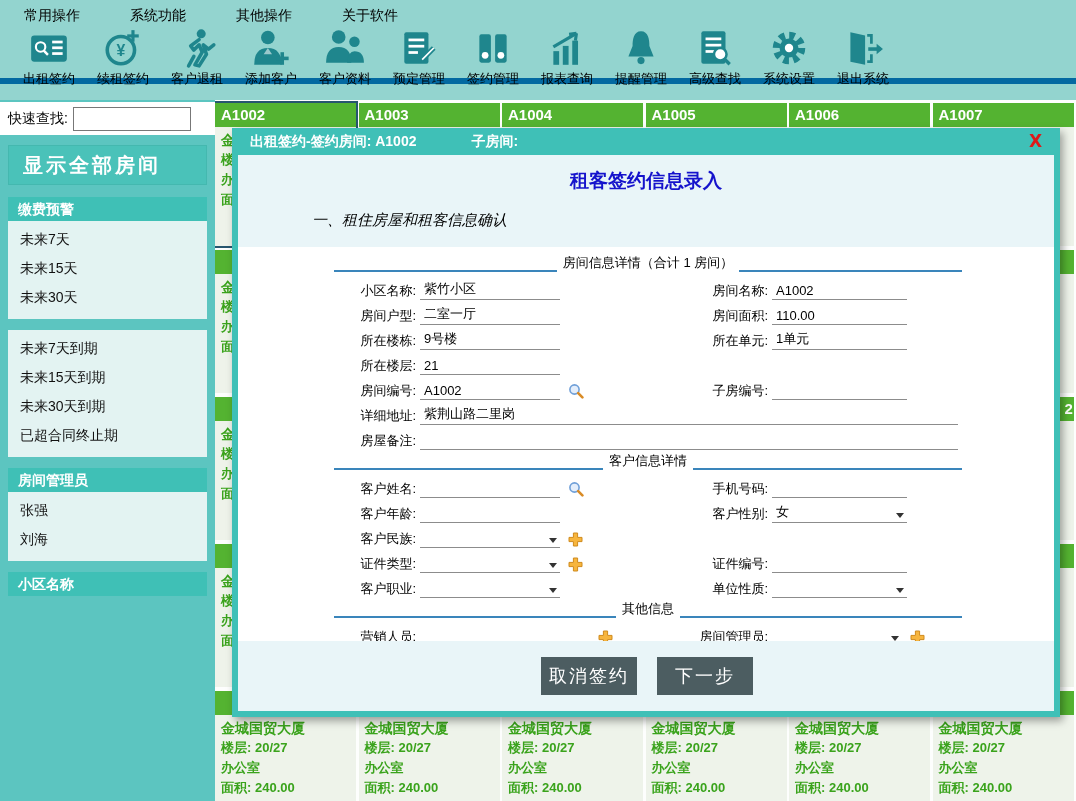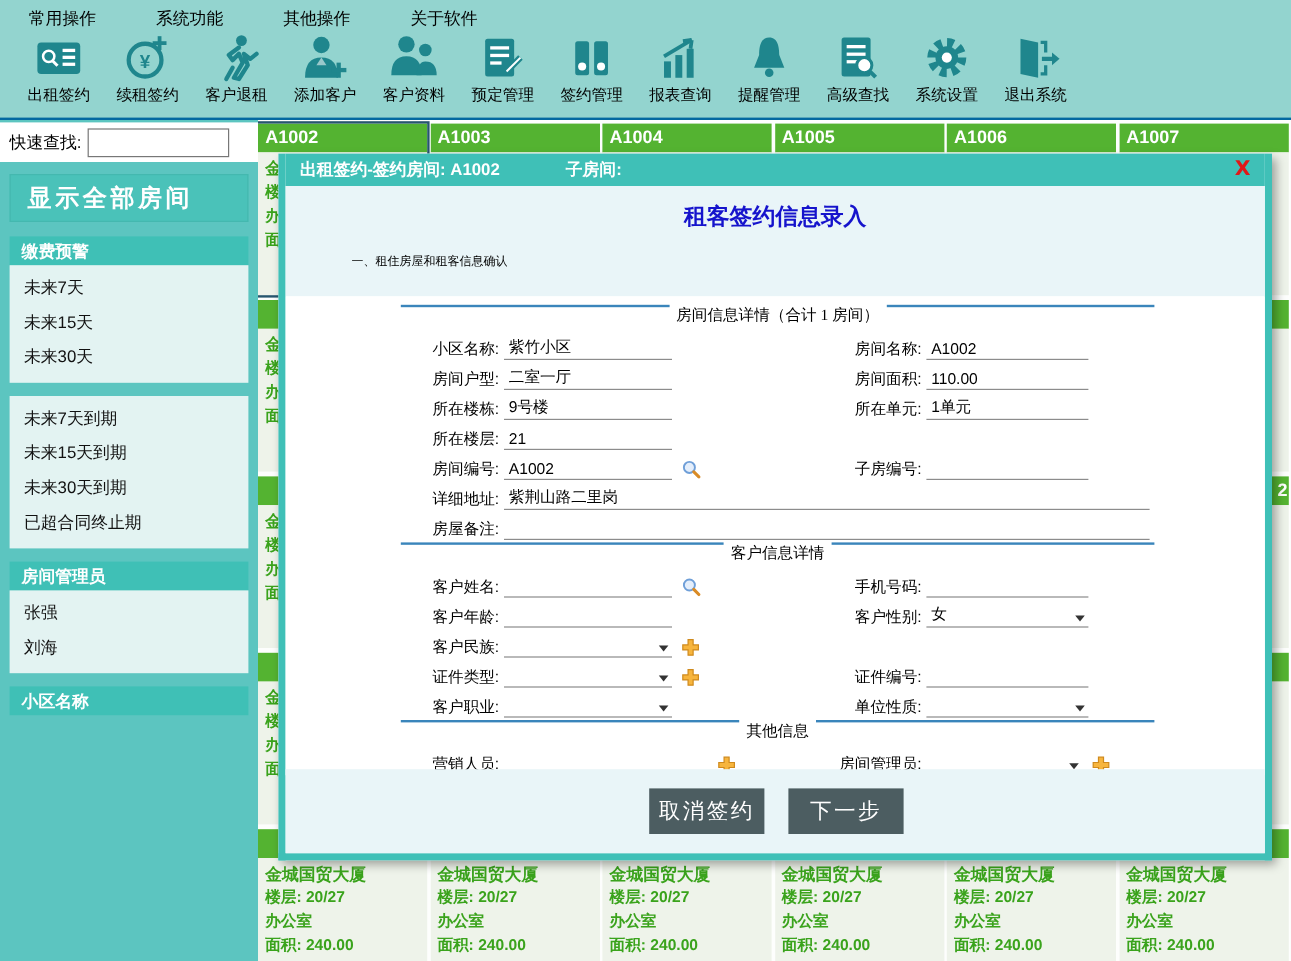--- a/index.html
+++ b/index.html
@@ -7,8 +7,8 @@
        font-family:"Liberation Sans","DejaVu Sans",sans-serif;background:#93d4cf;}
 
   
-  .topbar{position:absolute;left:0;top:0;width:1076px;height:100px;background:#93d4cf;
-          border-bottom:2px solid #0369a1;box-sizing:border-box;}
+  .topbar{position:absolute;left:0;top:0;width:1076px;height:84px;background:#93d4cf;
+          border-bottom:6px solid #0369a1;box-sizing:border-box;}
   .menubar{display:flex;gap:50px;padding:7px 0 0 24px;}
   .menu-item{font-size:14px;color:#000;cursor:default;}
   .toolbar{display:flex;padding-left:12px;margin-top:1px;}

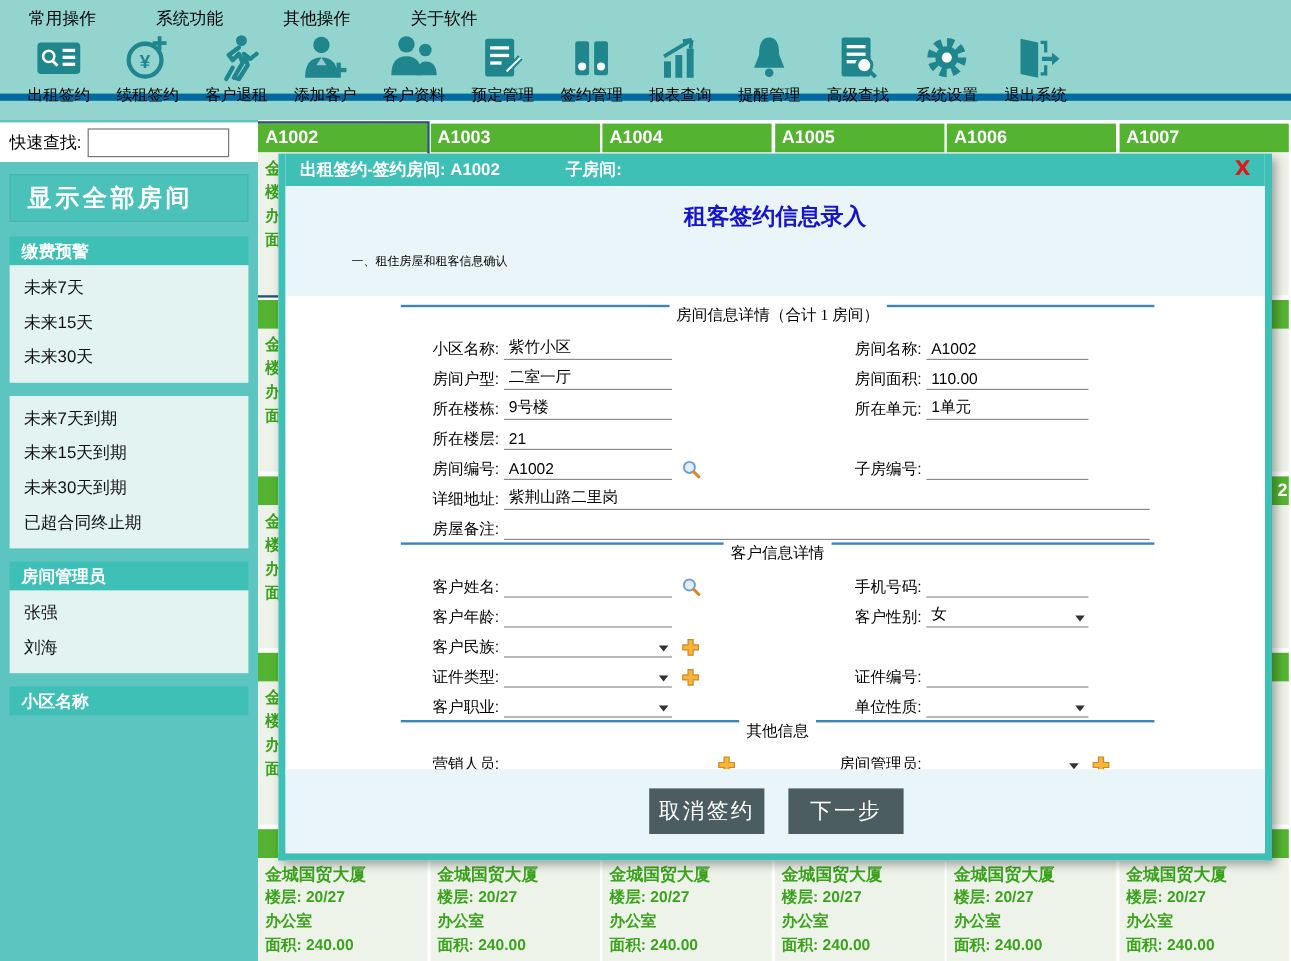--- a/index.html
+++ b/index.html
@@ -56,7 +56,7 @@
                font-size:17px;cursor:pointer;font-family:"DejaVu Sans",sans-serif;}
   .title-area{background:#e9f5f8;height:92px;}
   .dlg-title{text-align:center;color:#1513cc;font-size:19px;font-weight:bold;padding-top:13px;}
-  .step-head{font-size:10px;color:#000;padding-left:55px;margin-top:17px;}
+  .step-head{font-size:15px;color:#000;padding-left:74px;margin-top:17px;font-style:italic;}
   .form-area{background:#fff;padding-top:5px;}
   .legend{display:flex;align-items:flex-start;margin:2px 92px 3px 96px;font-family:Liberation Serif, serif;}
   .legend .rule{flex:1;height:2px;background:#3a85bb;}

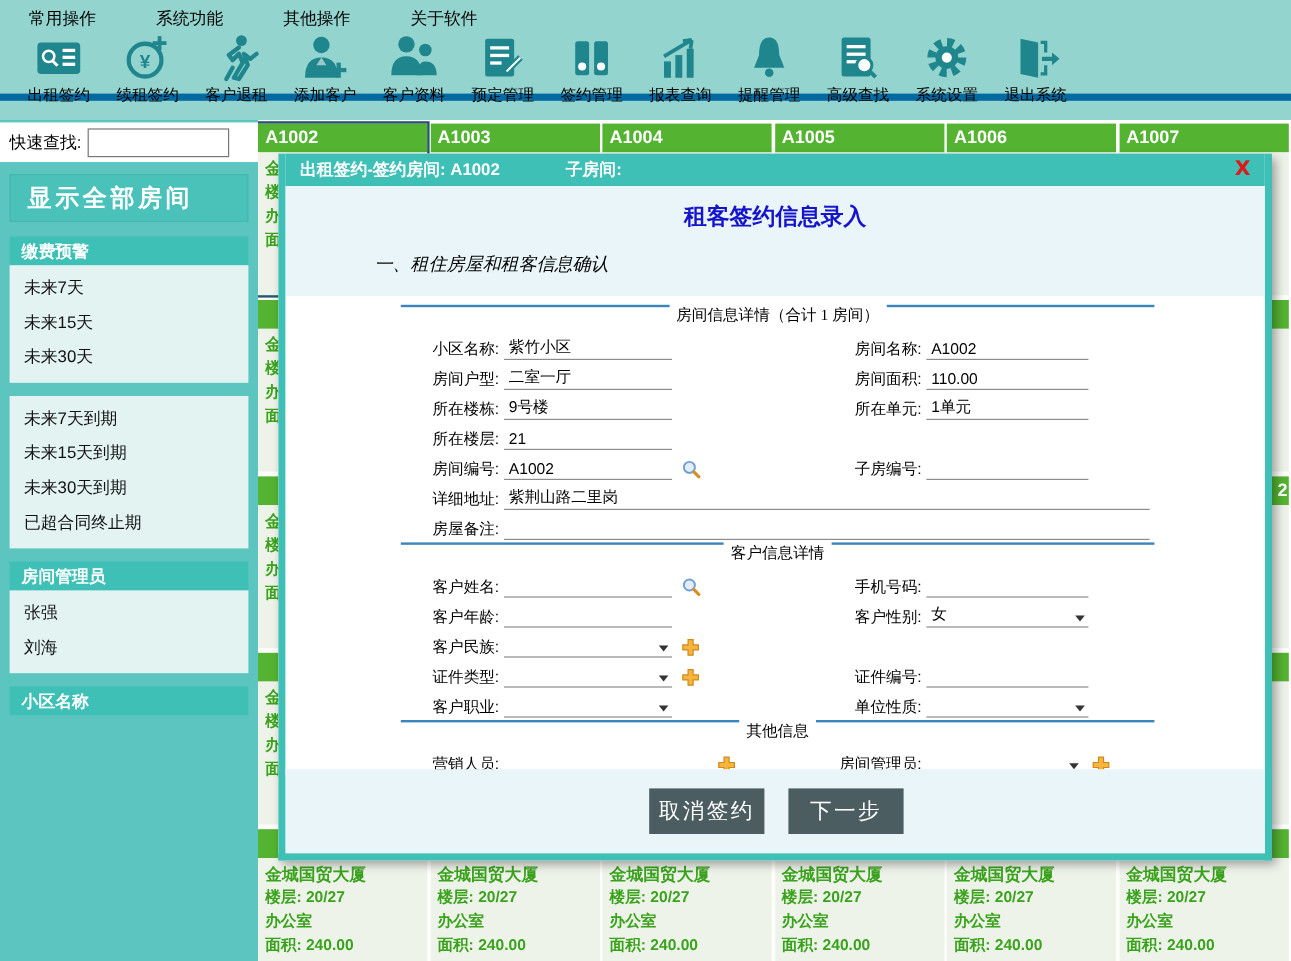--- a/index.html
+++ b/index.html
@@ -58,7 +58,7 @@
   .dlg-title{text-align:center;color:#1513cc;font-size:19px;font-weight:bold;padding-top:13px;}
   .step-head{font-size:15px;color:#000;padding-left:74px;margin-top:17px;font-style:italic;}
   .form-area{background:#fff;padding-top:5px;}
-  .legend{display:flex;align-items:flex-start;margin:2px 92px 3px 96px;font-family:Liberation Serif, serif;}
+  .legend{display:flex;align-items:flex-end;margin:2px 92px 3px 96px;}
   .legend .rule{flex:1;height:2px;background:#3a85bb;}
   .legend .ltext{padding:0 6px;font-size:13px;color:#000;}
   .pair{display:flex;height:25px;align-items:flex-end;padding-left:96px;}

